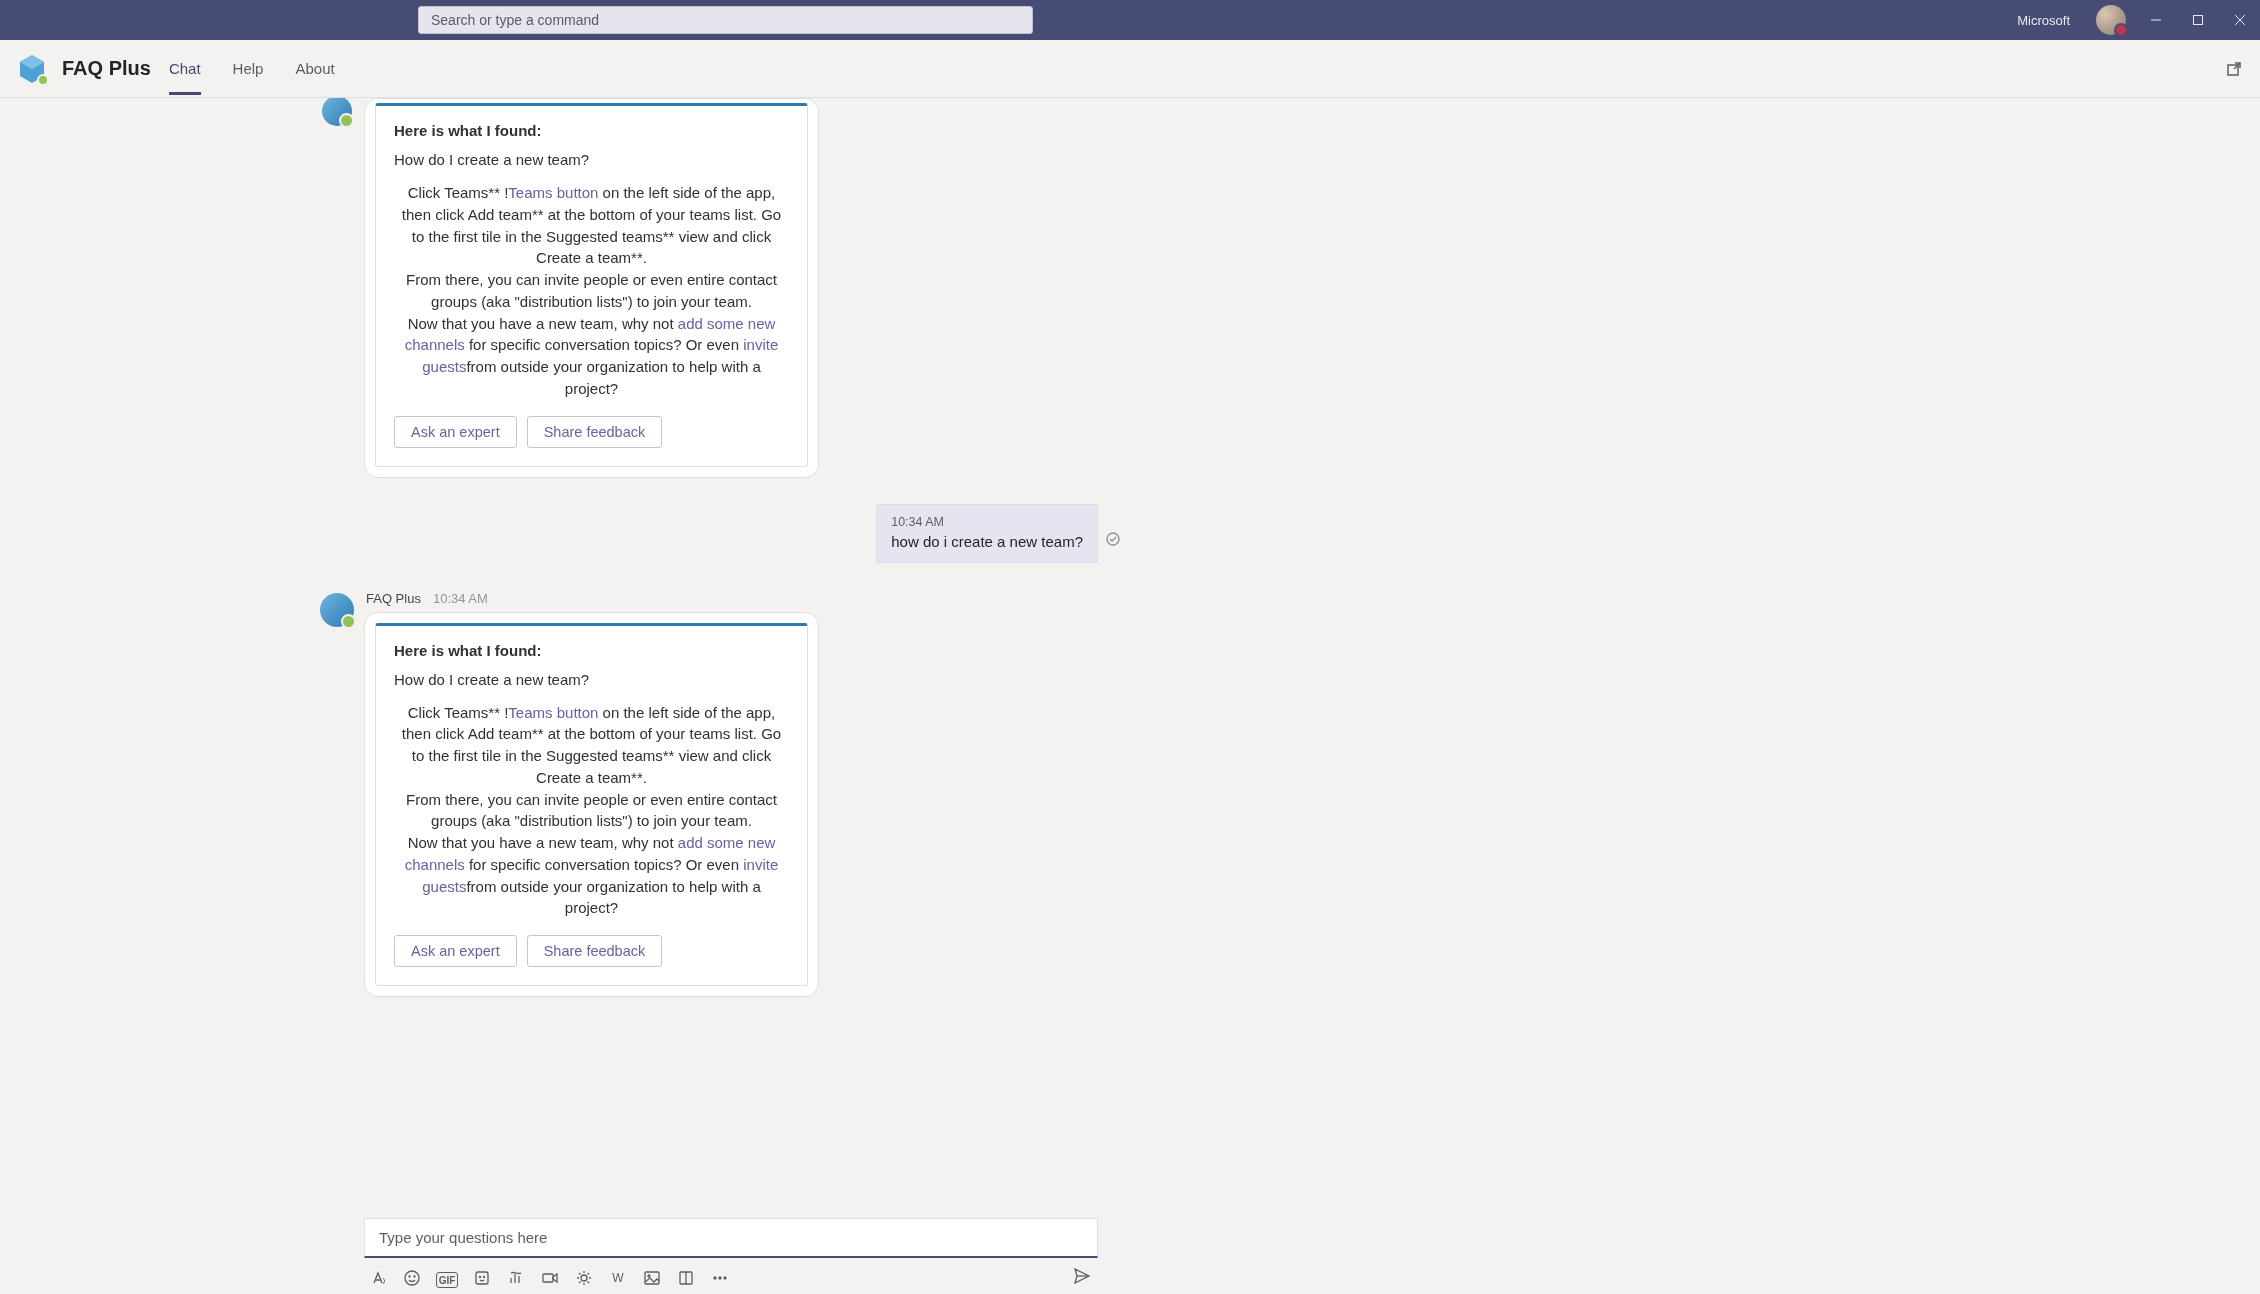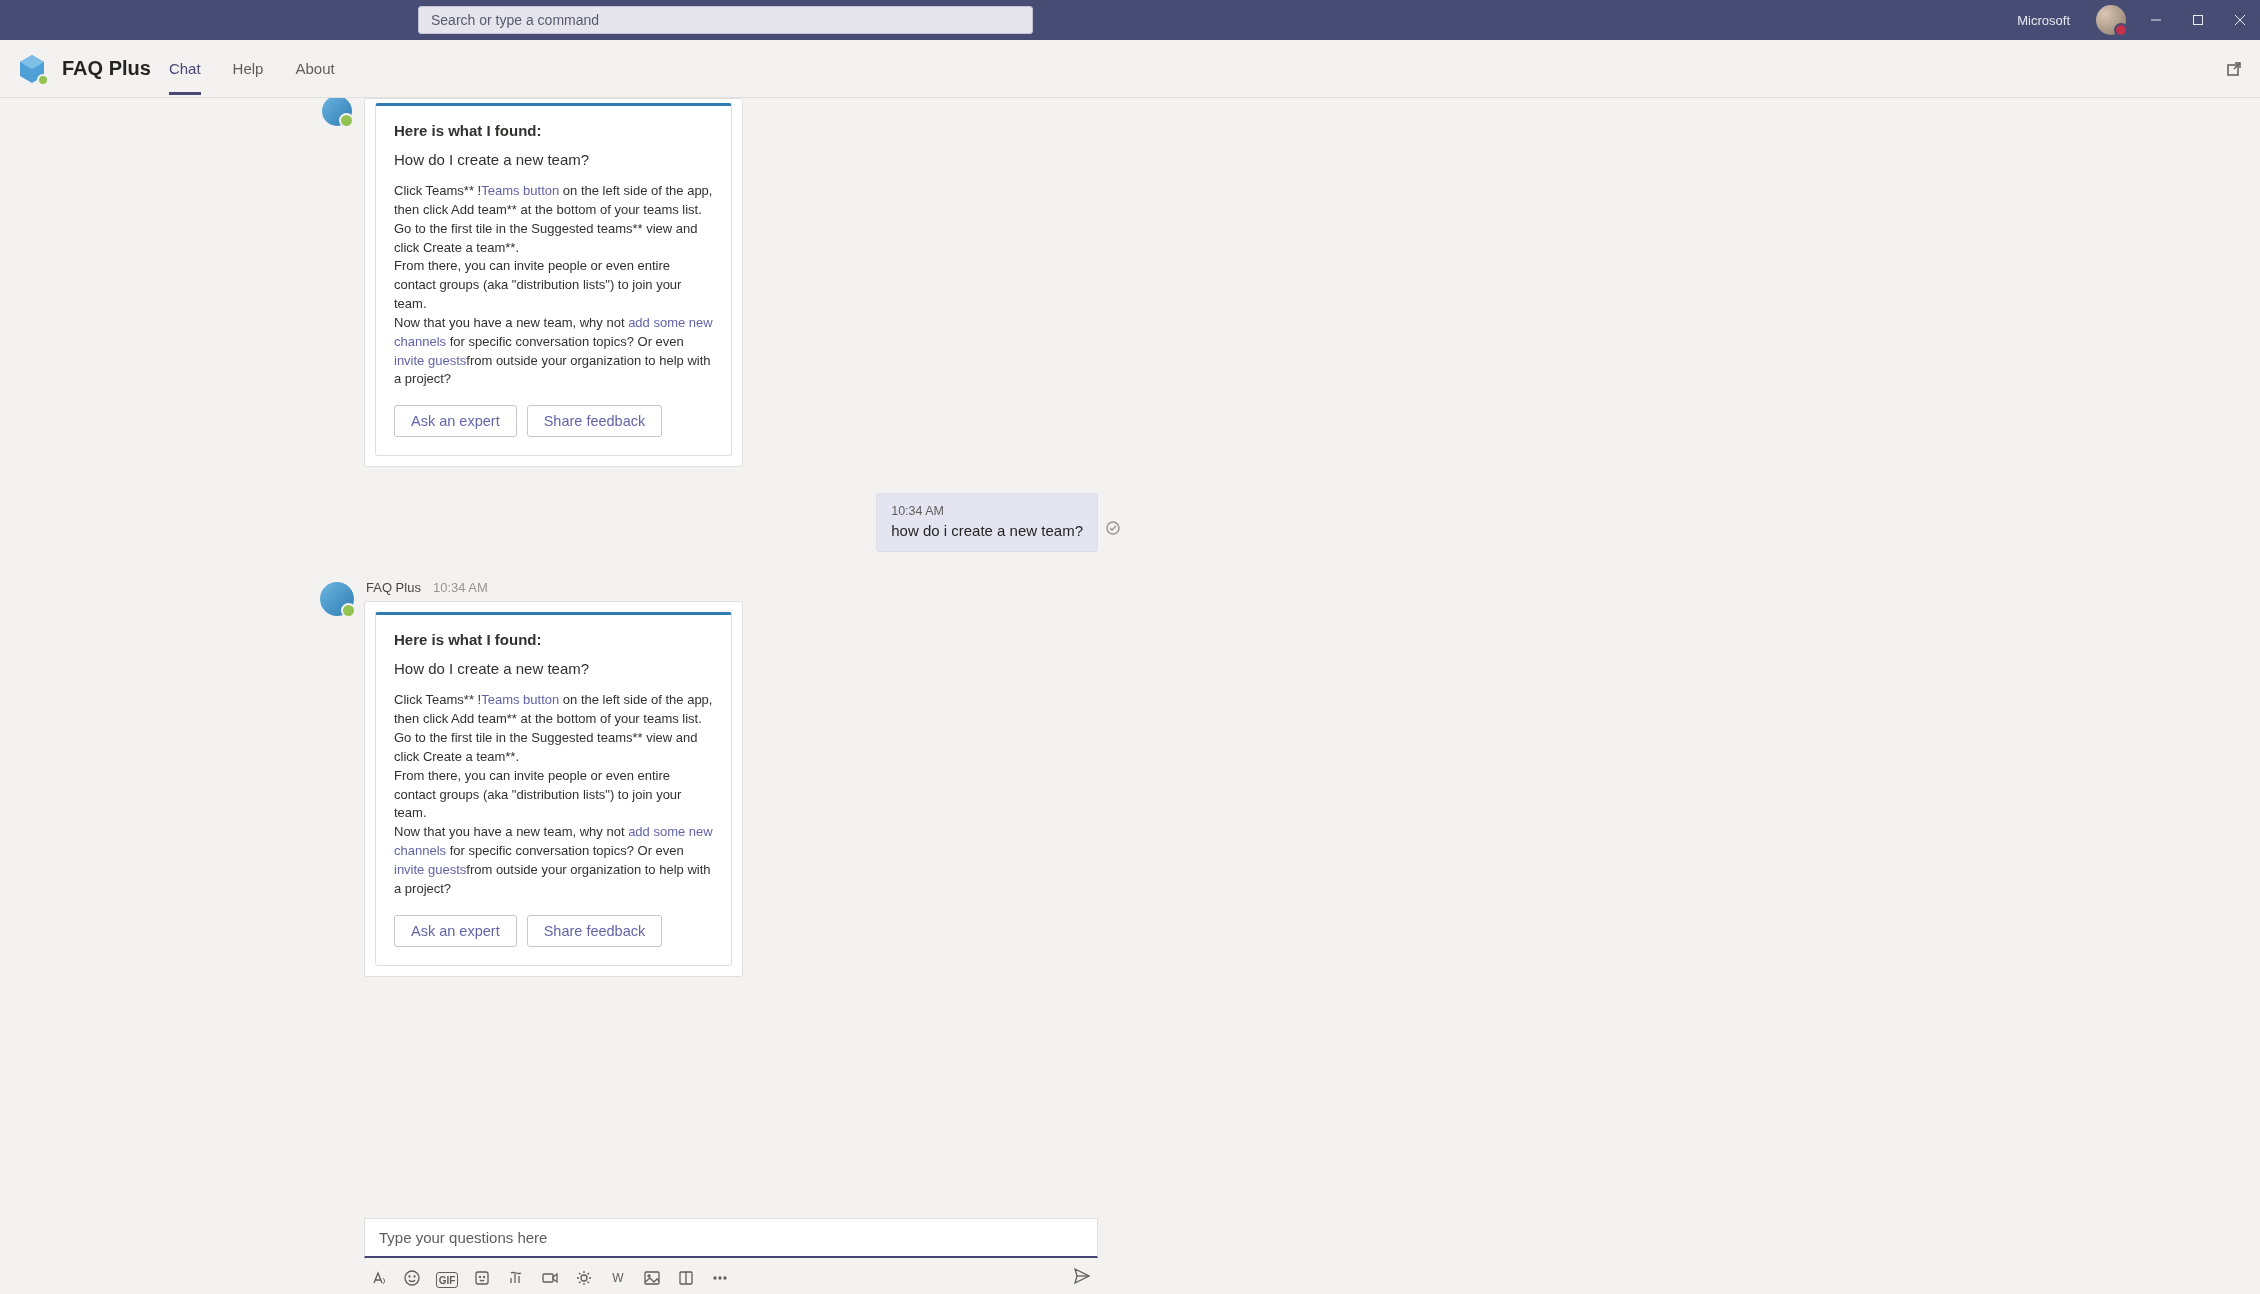--- a/index.html
+++ b/index.html
@@ -125,9 +125,9 @@
 .card-wrap {
   background: #fff;
   border: 1px solid #e1dfdd;
-  border-radius: 3px;
+  border-radius: 14px;
   padding: 10px;
-  width: 379px;
+  width: 455px;
 }
 .card {
   border: 1px solid #e1dfdd;

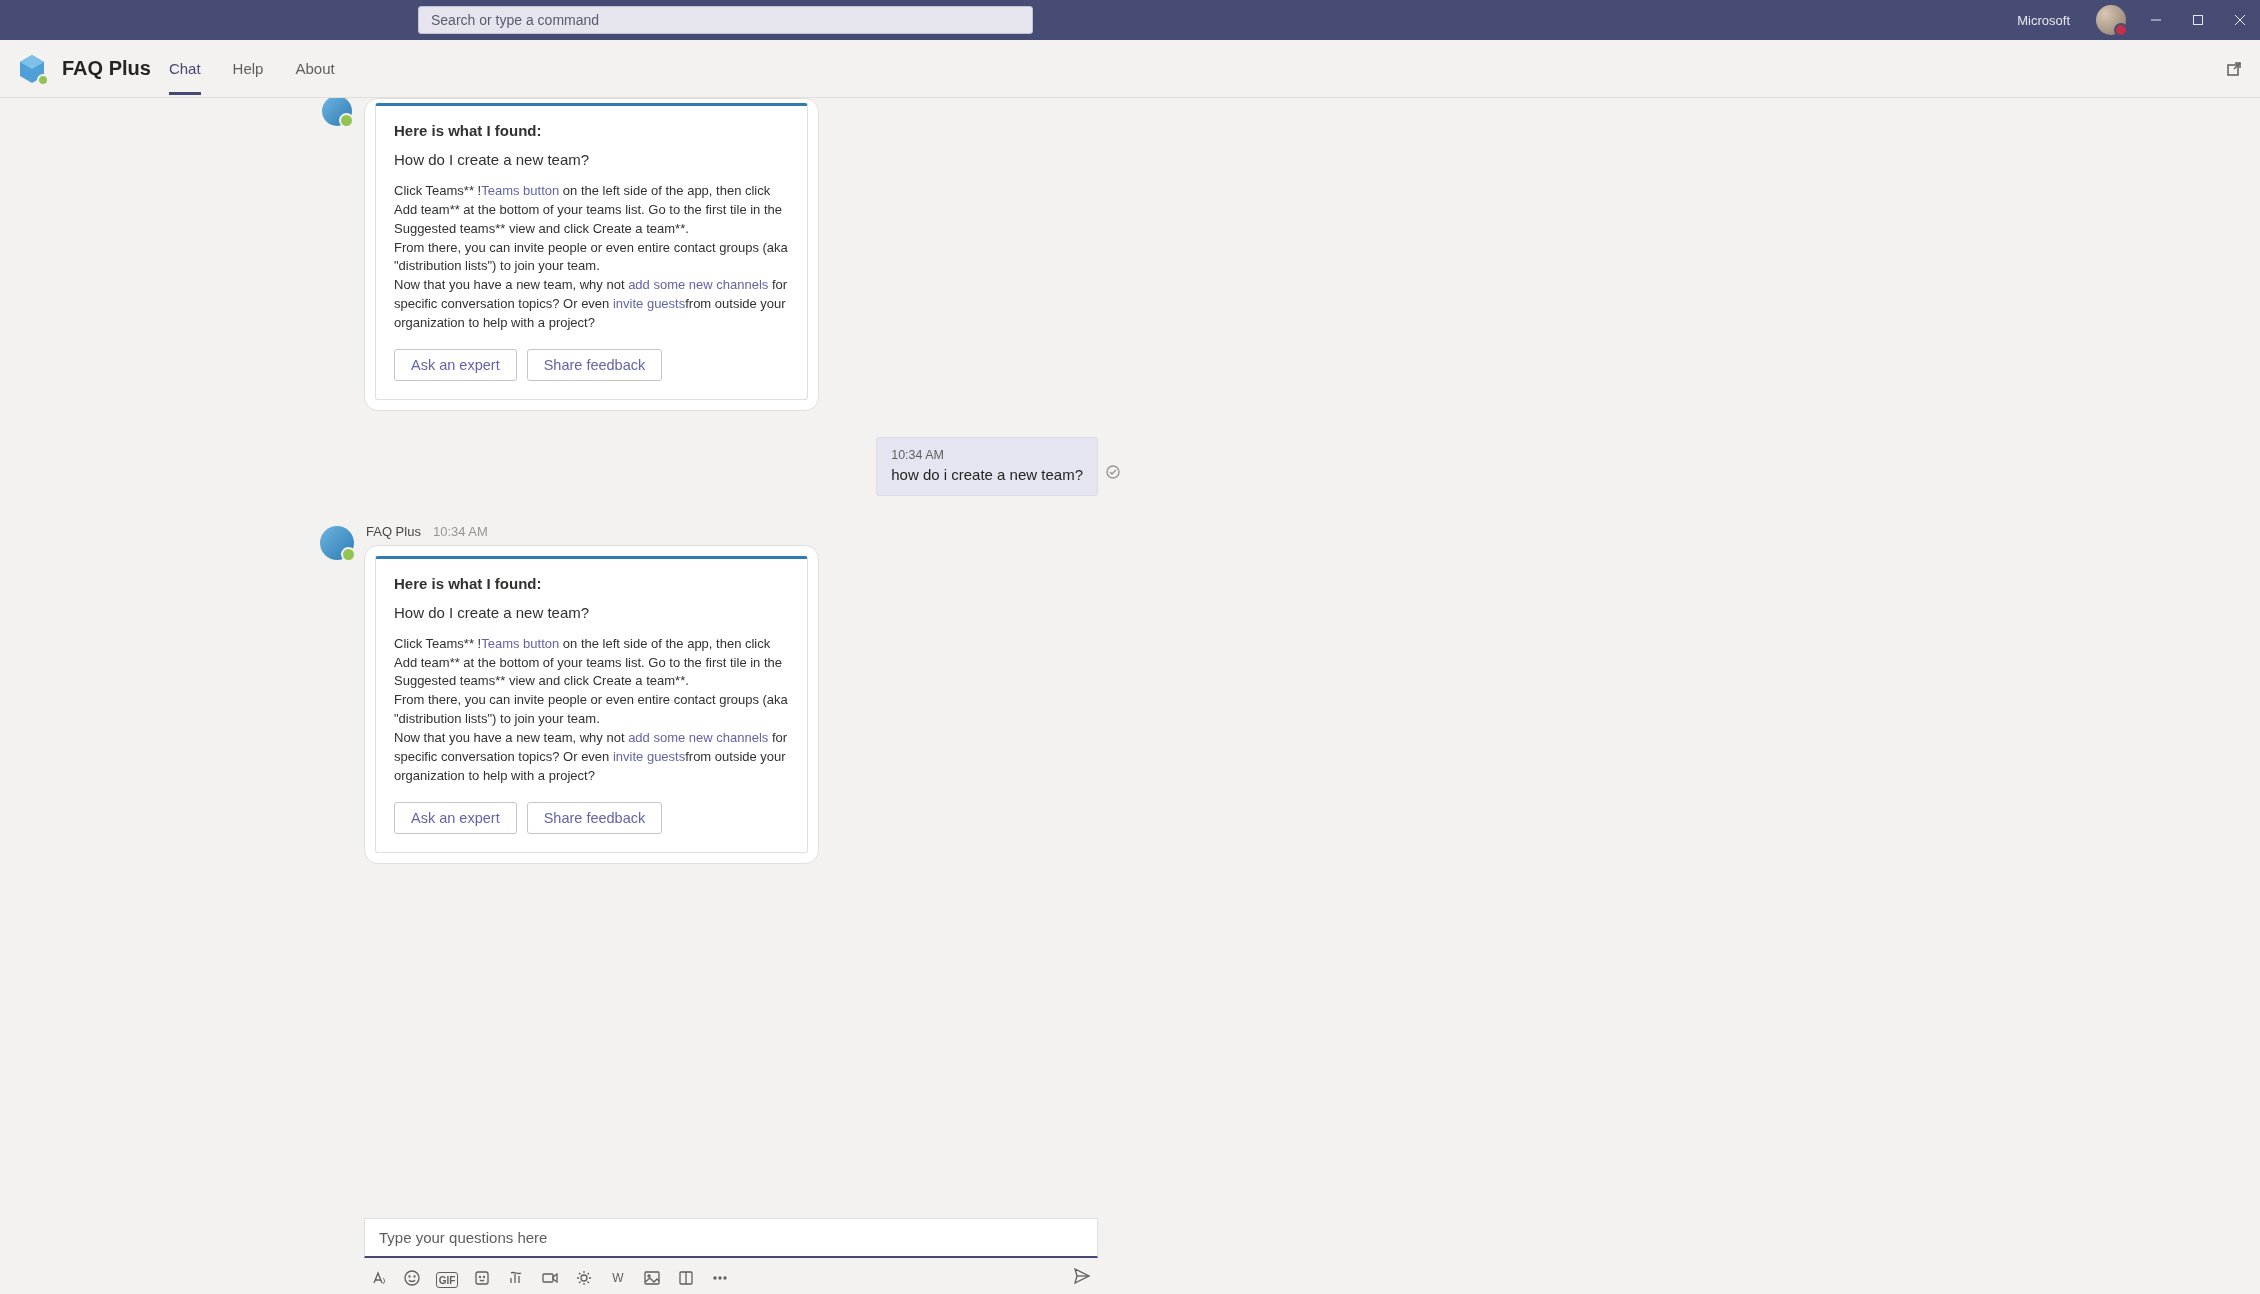--- a/index.html
+++ b/index.html
@@ -138,7 +138,7 @@
 }
 .card-title { font-weight: 600; font-size: 15px; margin-bottom: 12px; }
 .card-q { font-size: 15px; margin-bottom: 14px; color: #323130; }
-.card-body { font-size: 13px; line-height: 1.45; color: #323130; }
+.card-body { font-size: 15px; line-height: 1.45; color: #323130; text-align: center; }
 .card-body a { color: #6264a7; text-decoration: none; }
 .card-actions { display: flex; gap: 10px; margin-top: 16px; }
 .card-btn {

